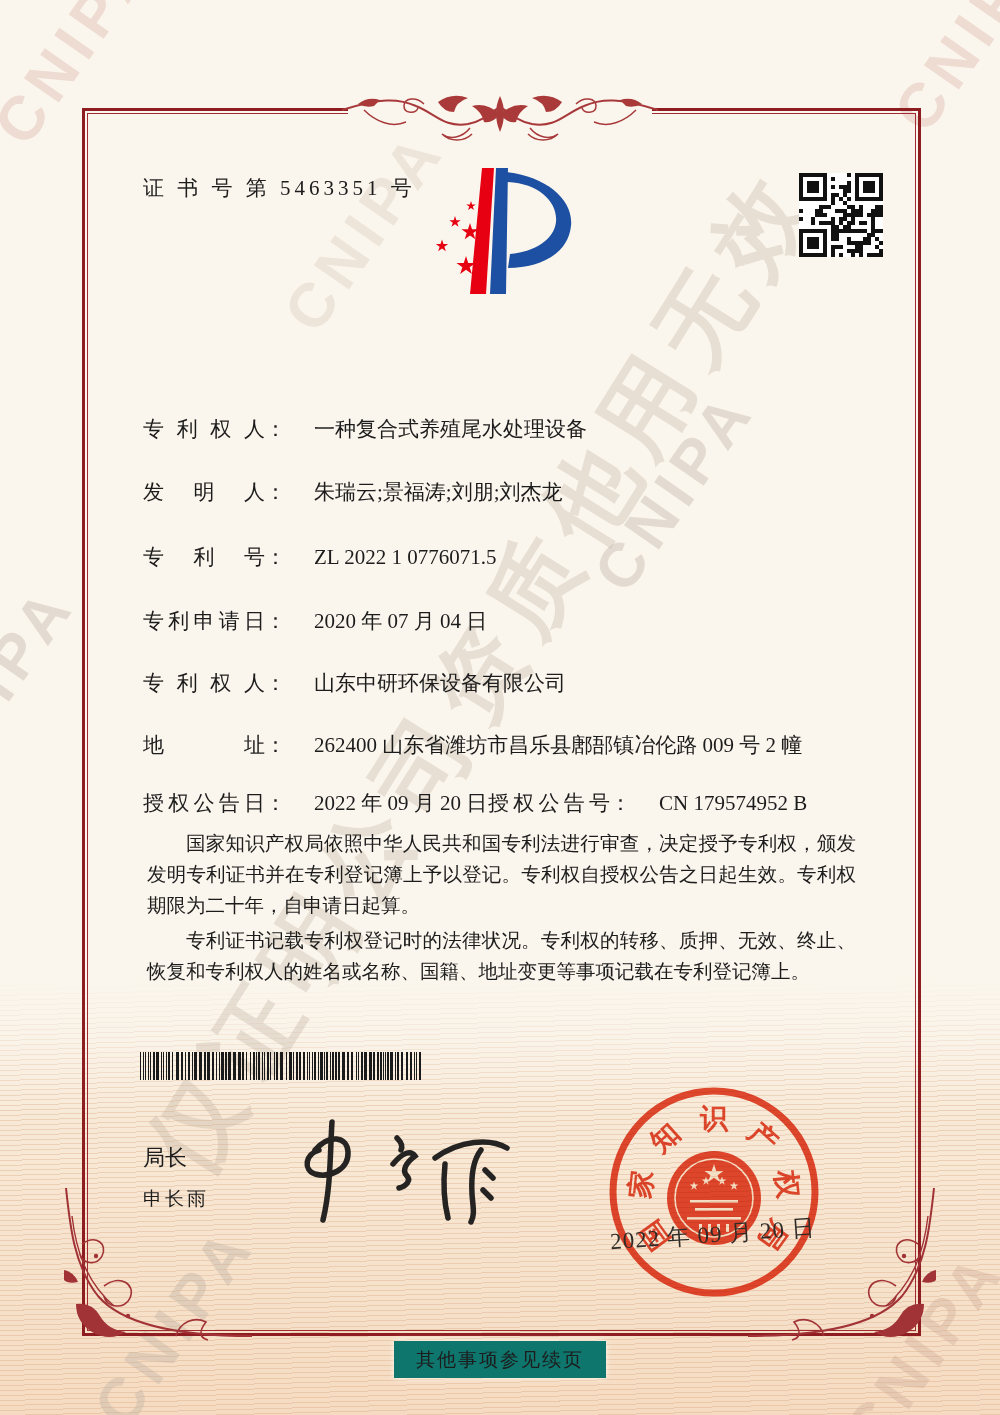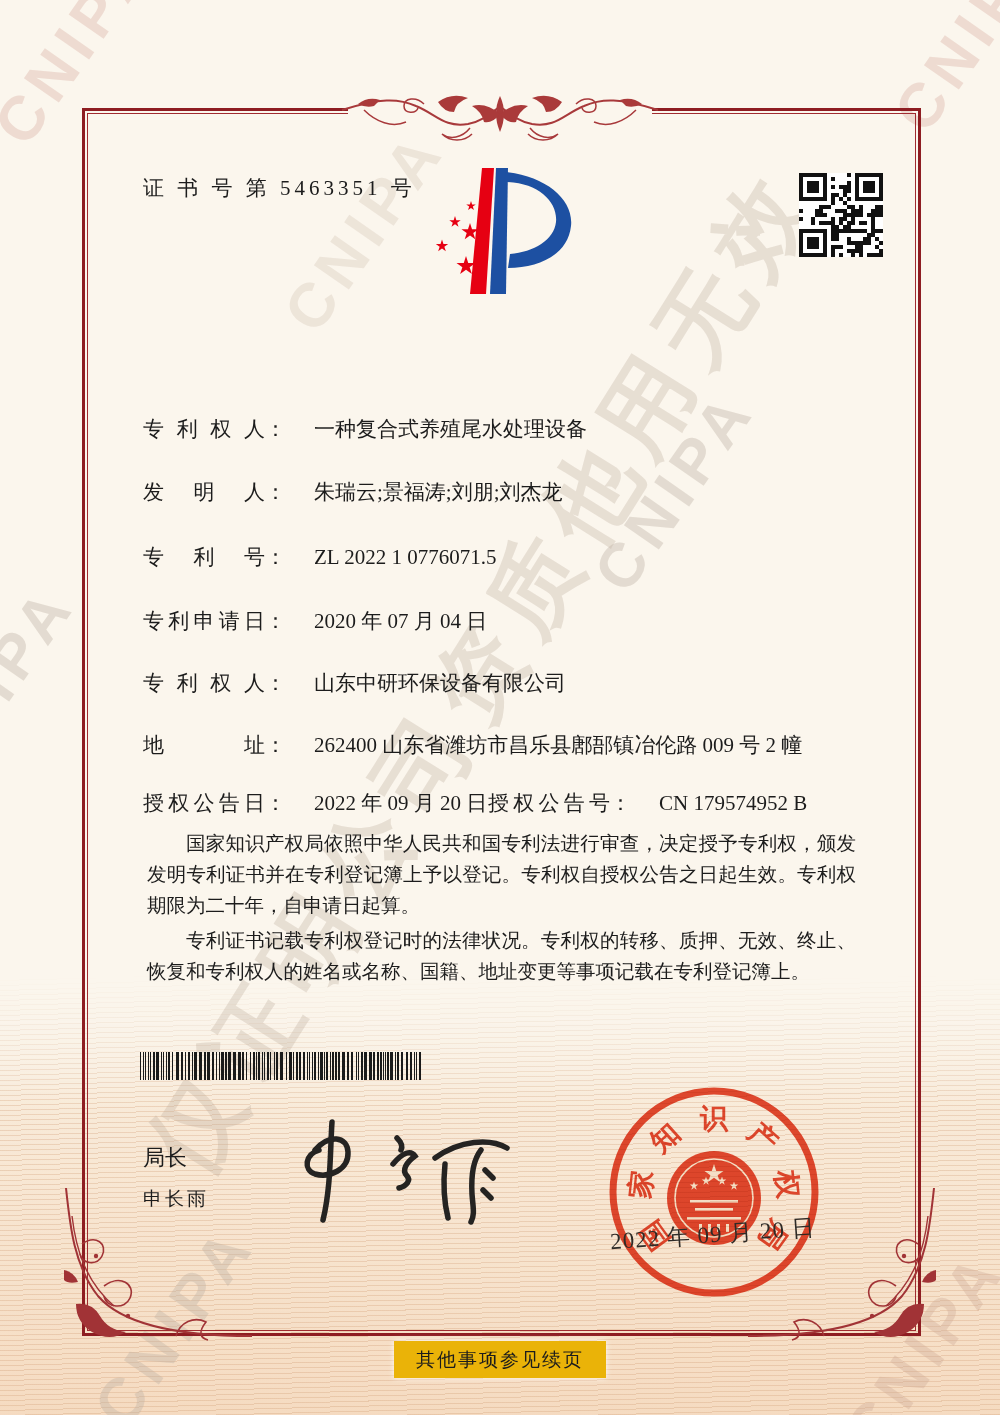--- a/index.html
+++ b/index.html
@@ -70,7 +70,7 @@
   .page-no{position:absolute;left:82px;top:1299px;width:836px;z-index:3;text-align:center;
     font-size:18px;letter-spacing:3px;}
   .footer-note{position:absolute;left:394px;top:1341px;width:212px;height:37px;z-index:3;
-    background:#eab308;display:flex;align-items:center;justify-content:center;
+    background:#0f766e;display:flex;align-items:center;justify-content:center;
     font-size:19px;letter-spacing:2px;box-shadow:0 0 6px rgba(255,253,247,0.9);}
 </style>
 </head>

